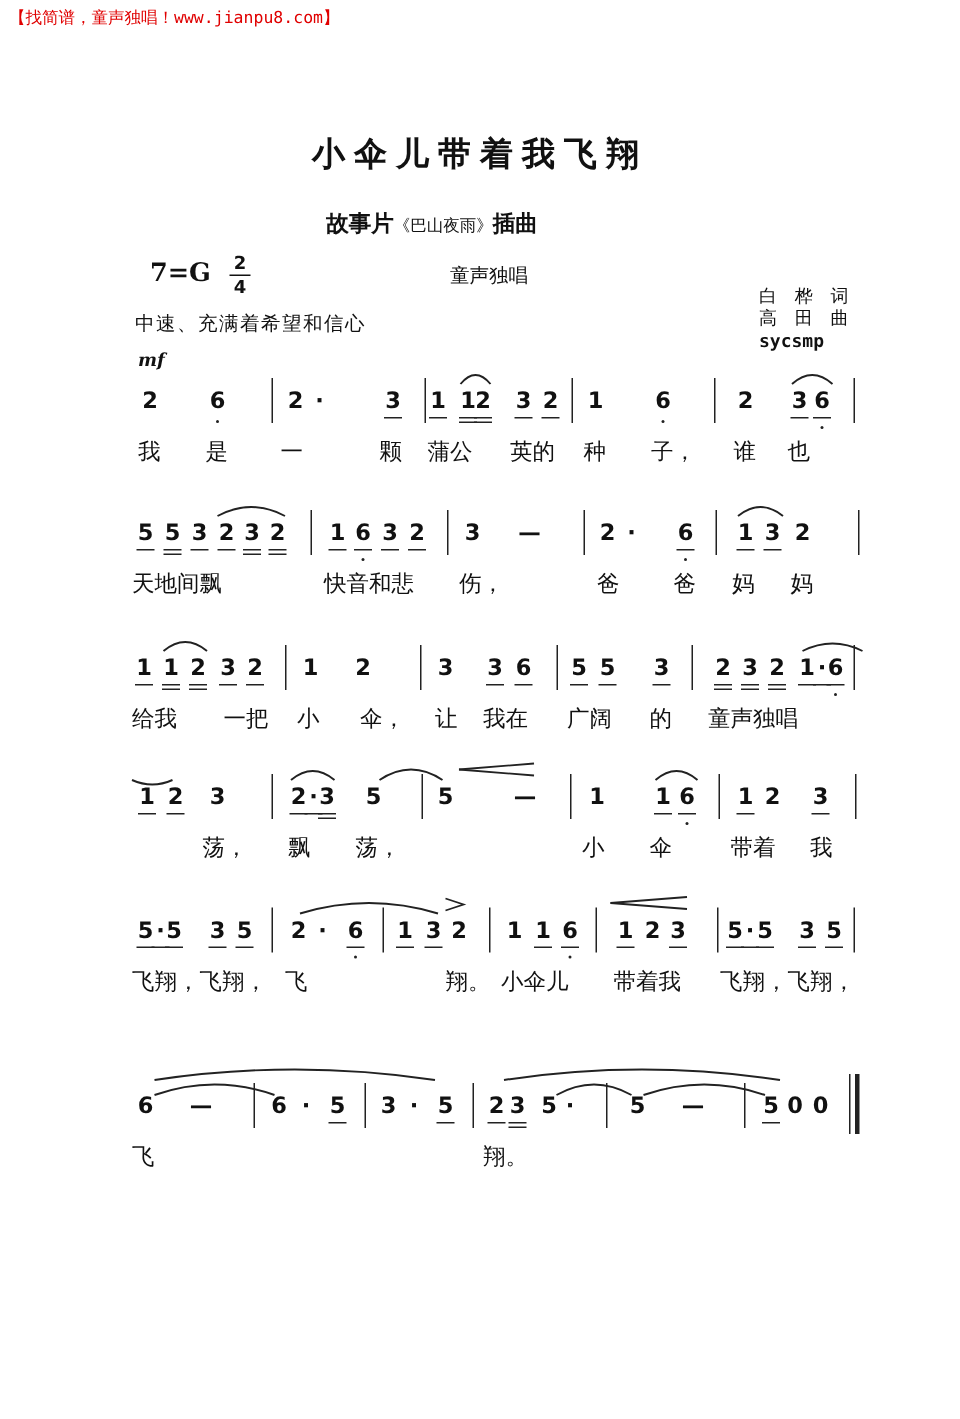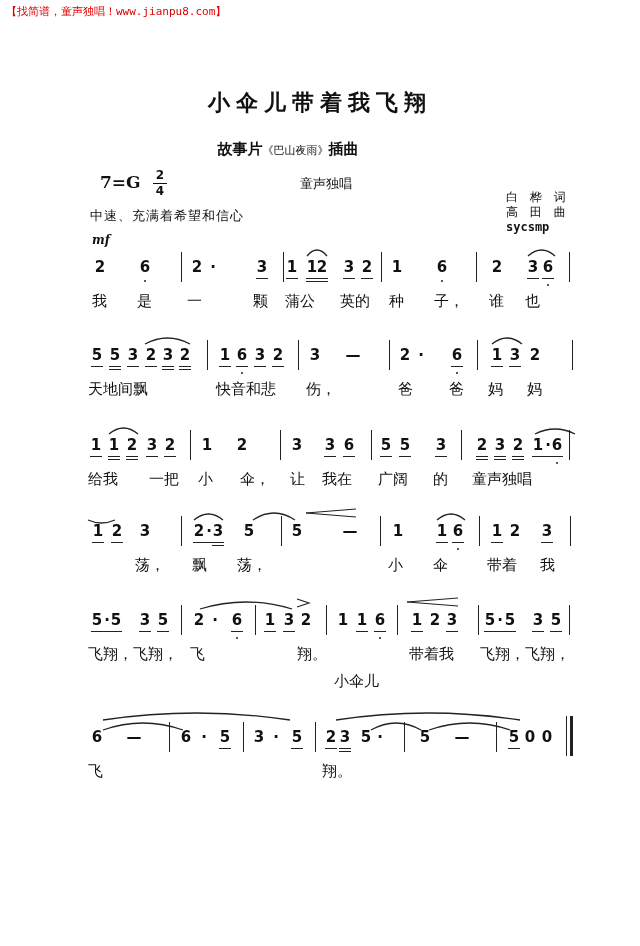--- a/index.html
+++ b/index.html
@@ -342,7 +342,7 @@
         <span class="lyr" style="left: 88px;">飞翔，飞翔，</span>
         <span class="lyr" style="left: 190px;">飞</span>
         <span class="lyr" style="left: 297px;">翔。</span>
-        <span class="lyr" style="left: 334px; margin-top: 27px;">小伞儿</span>
+        <span class="lyr" style="left: 334px;">小伞儿</span>
         <span class="lyr" style="left: 409px;">带着我</span>
         <span class="lyr" style="left: 480px;">飞翔，飞翔，</span>
       </div>

